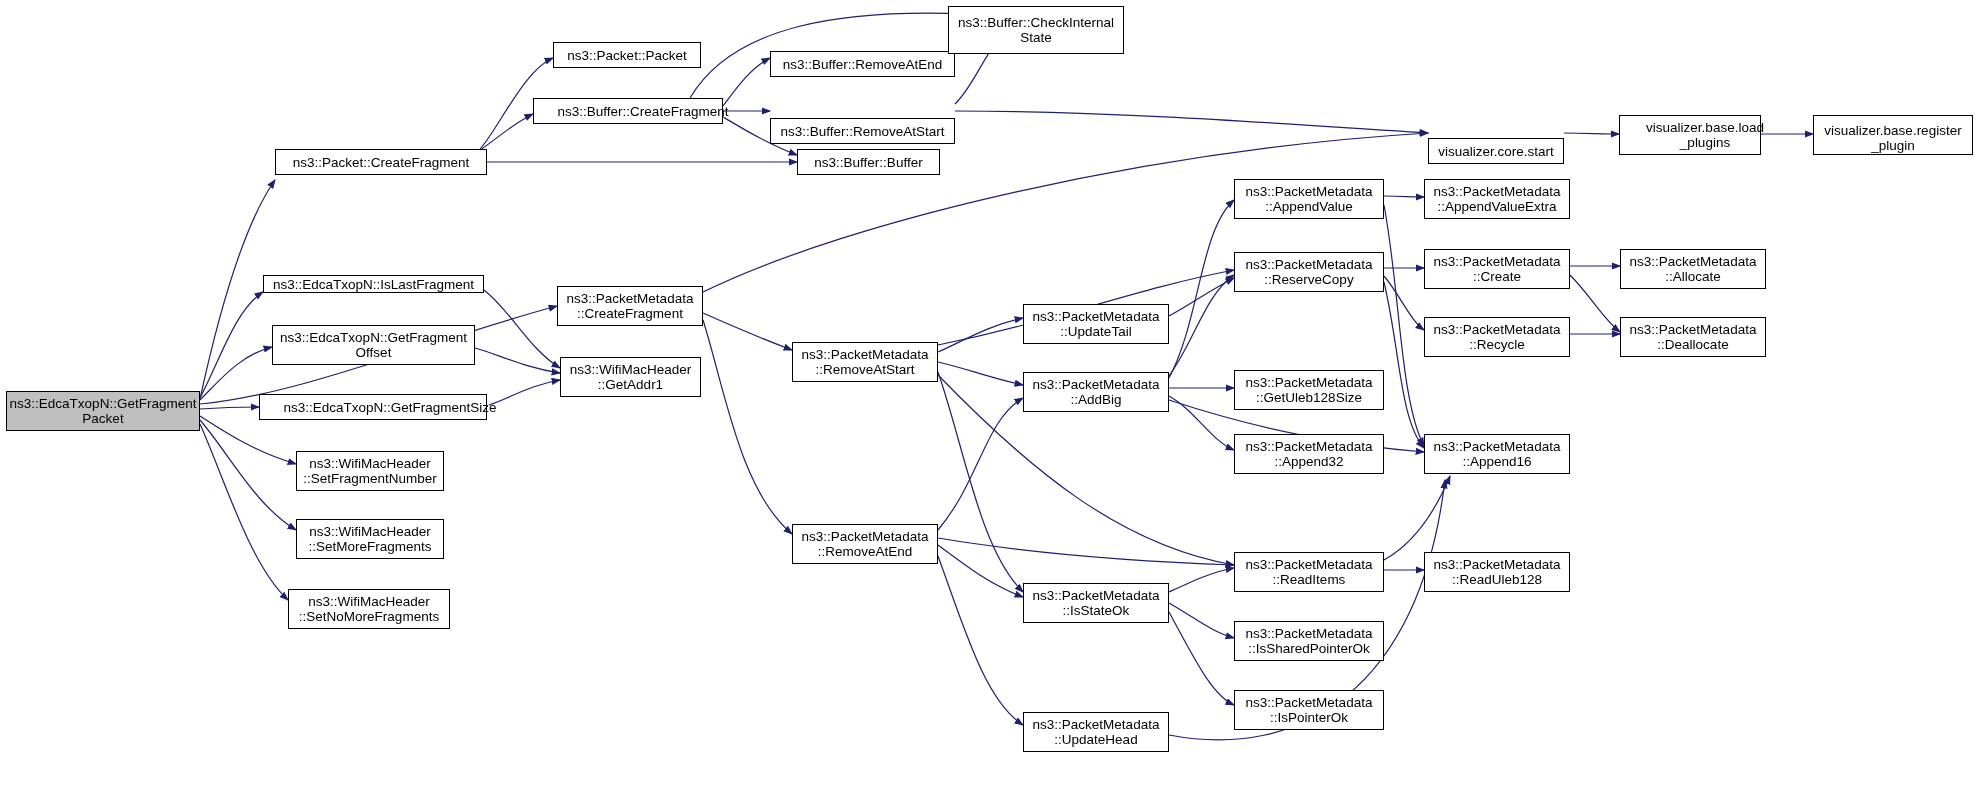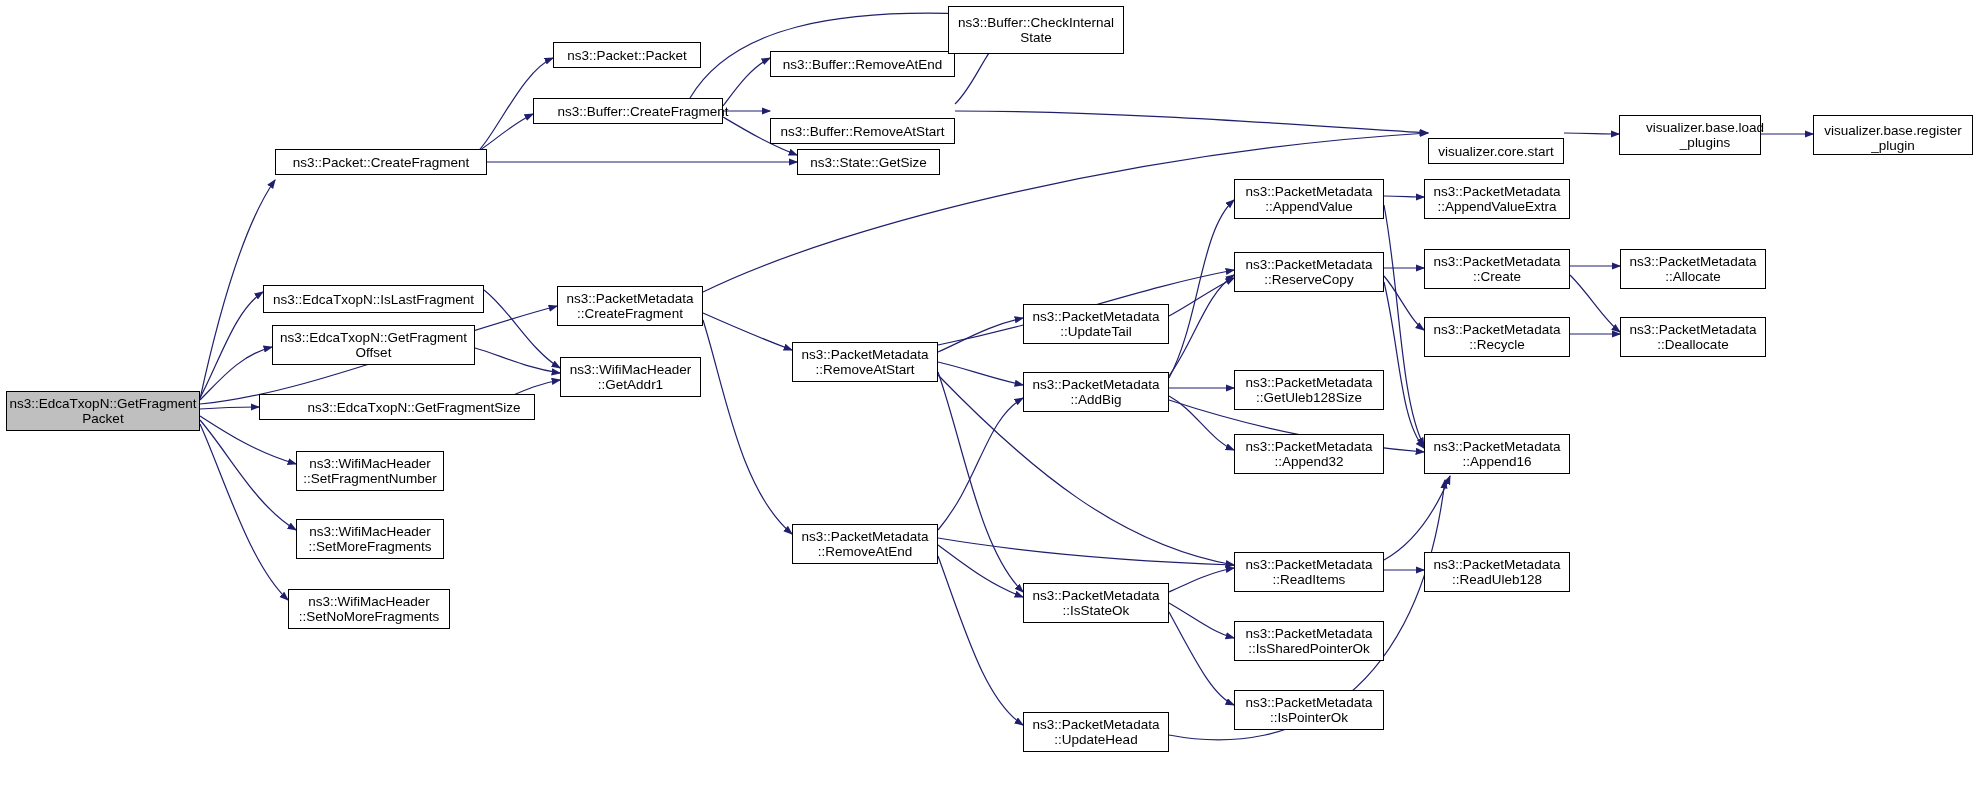--- a/index.html
+++ b/index.html
@@ -105,7 +105,7 @@
 State</span>
       </div>
       <div class="node" style="left: 797px; top: 149px; width: 143px; height: 26px;">
-        <span>ns3::State::GetSize</span>
+        <span>ns3::Buffer::Buffer</span>
       </div>
       <div class="node" style="left: 263px; top: 285px; width: 221px; height: 28px;">
         <span>ns3::EdcaTxopN::IsLastFragment</span>

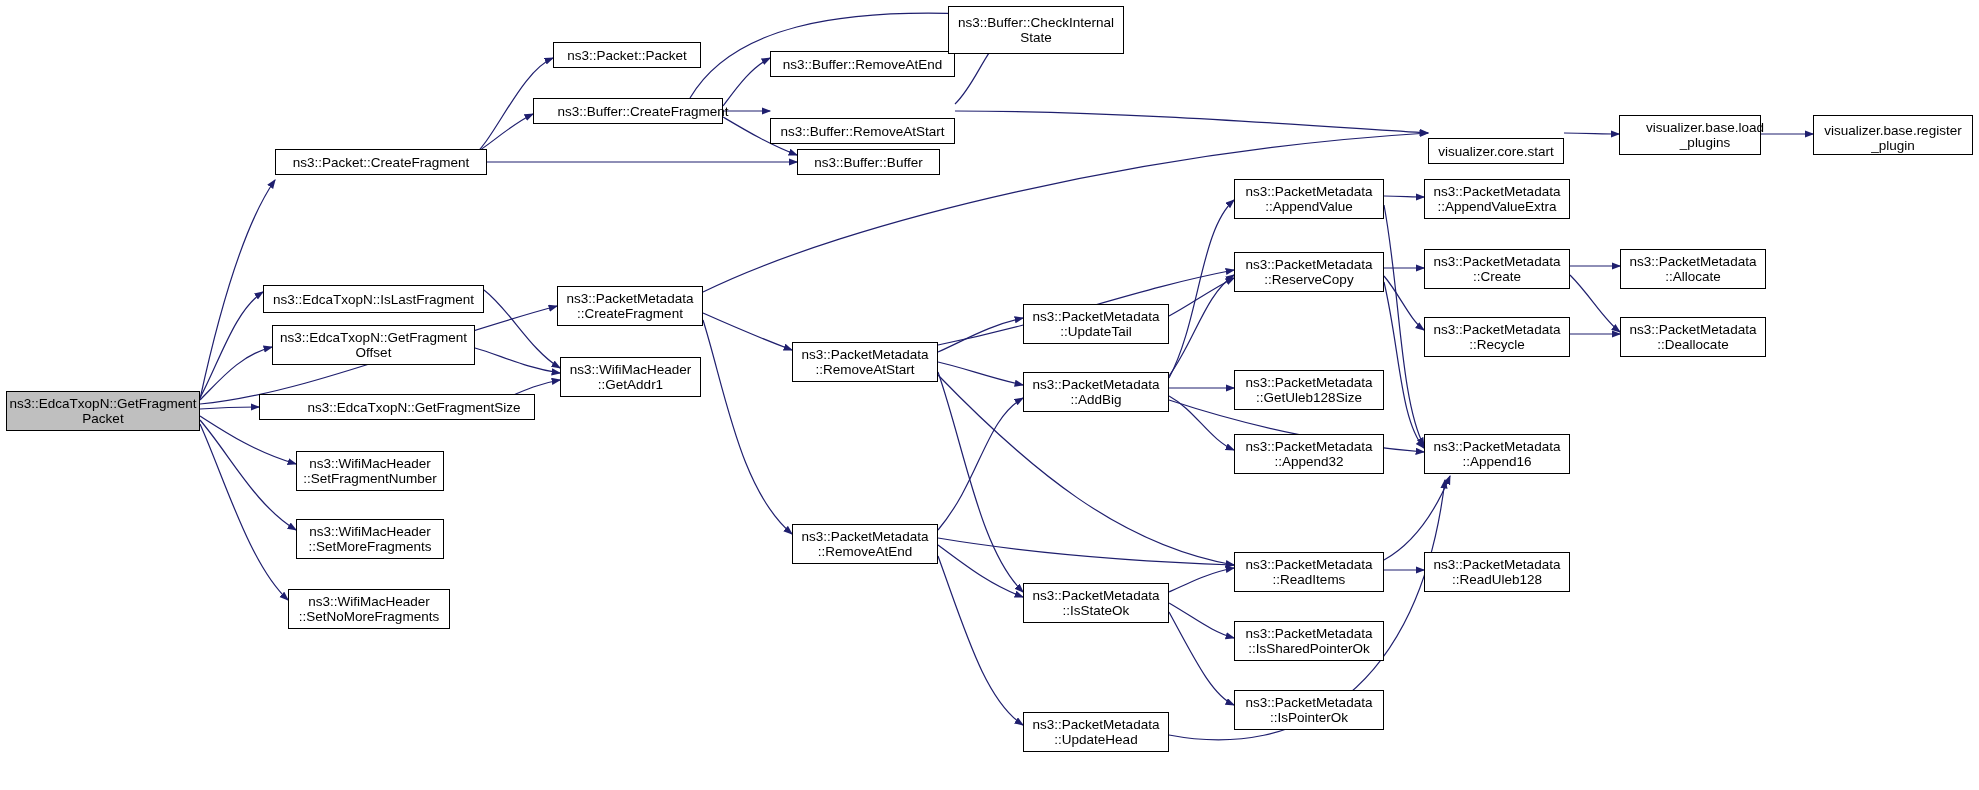--- a/index.html
+++ b/index.html
@@ -107,7 +107,7 @@
       <div class="node" style="left: 797px; top: 149px; width: 143px; height: 26px;">
         <span>ns3::Buffer::Buffer</span>
       </div>
-      <div class="node" style="left: 263px; top: 285px; width: 221px; height: 28px;">
+      <div class="node" style="left: 263px; top: 275px; width: 221px; height: 18px;">
         <span>ns3::EdcaTxopN::IsLastFragment</span>
       </div>
       <div class="node" style="left: 272px; top: 325px; width: 203px; height: 40px;">

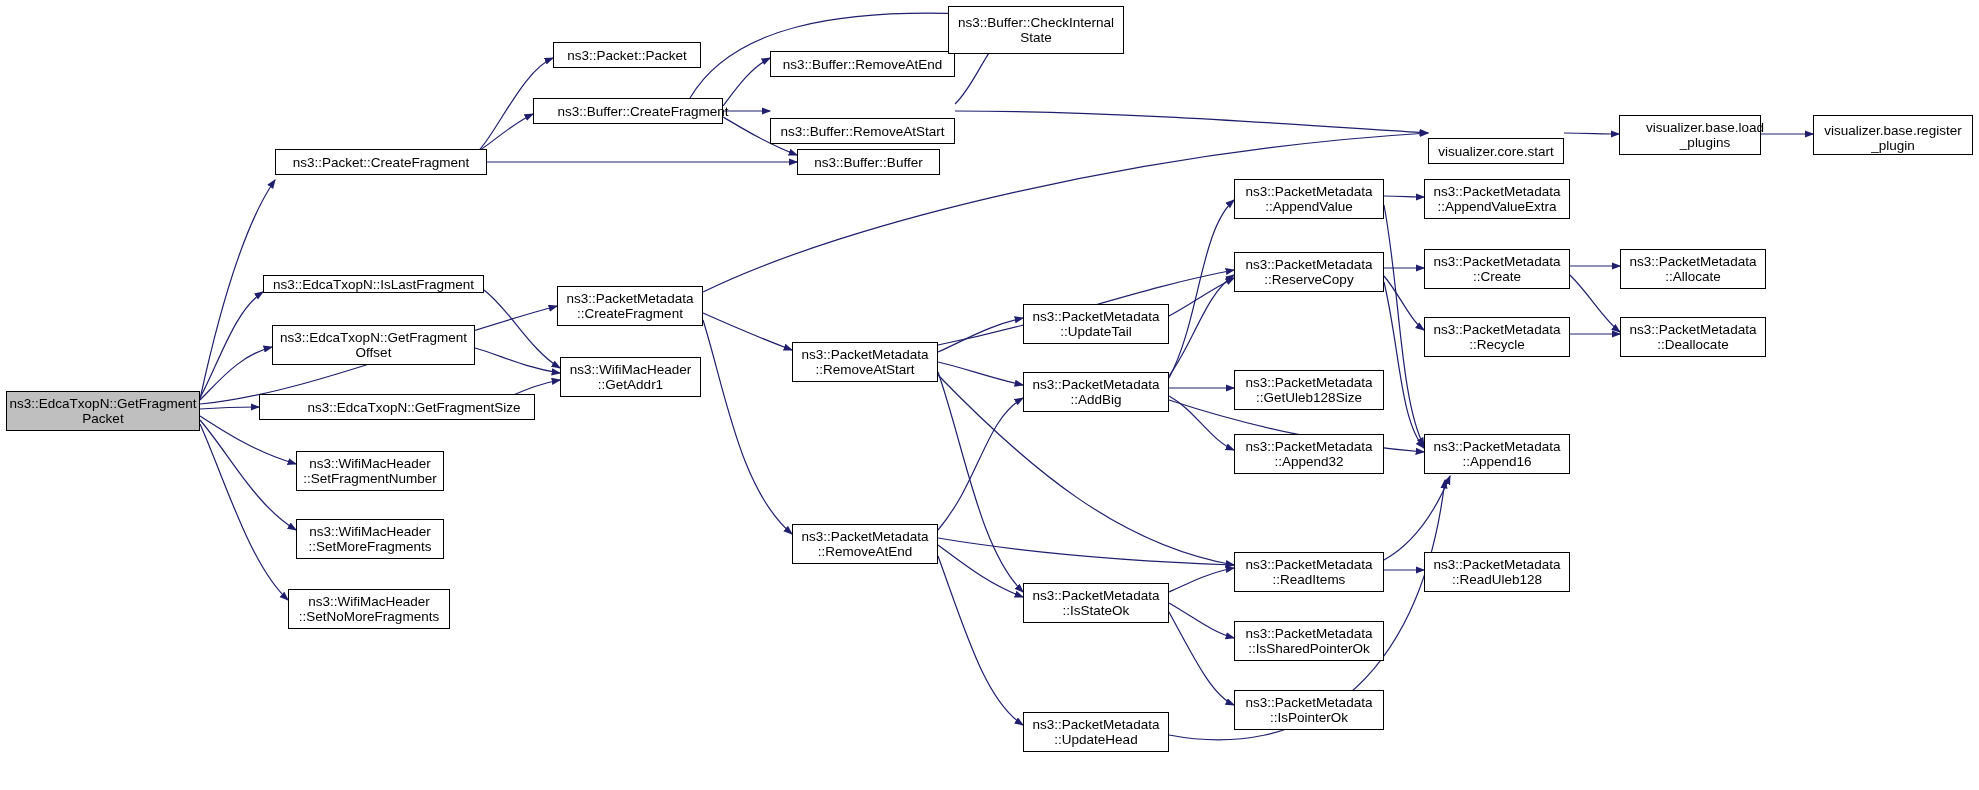--- a/index.html
+++ b/index.html
@@ -114,7 +114,7 @@
         <span>ns3::EdcaTxopN::GetFragment
 Offset</span>
       </div>
-      <div class="node" style="left: 259px; top: 394px; width: 276px; height: 26px; padding-left: 36px;">
+      <div class="node" style="left: 259px; top: 394px; width: 228px; height: 26px; padding-left: 36px;">
         <span>ns3::EdcaTxopN::GetFragmentSize</span>
       </div>
       <div class="node" style="left: 296px; top: 451px; width: 148px; height: 40px;">

